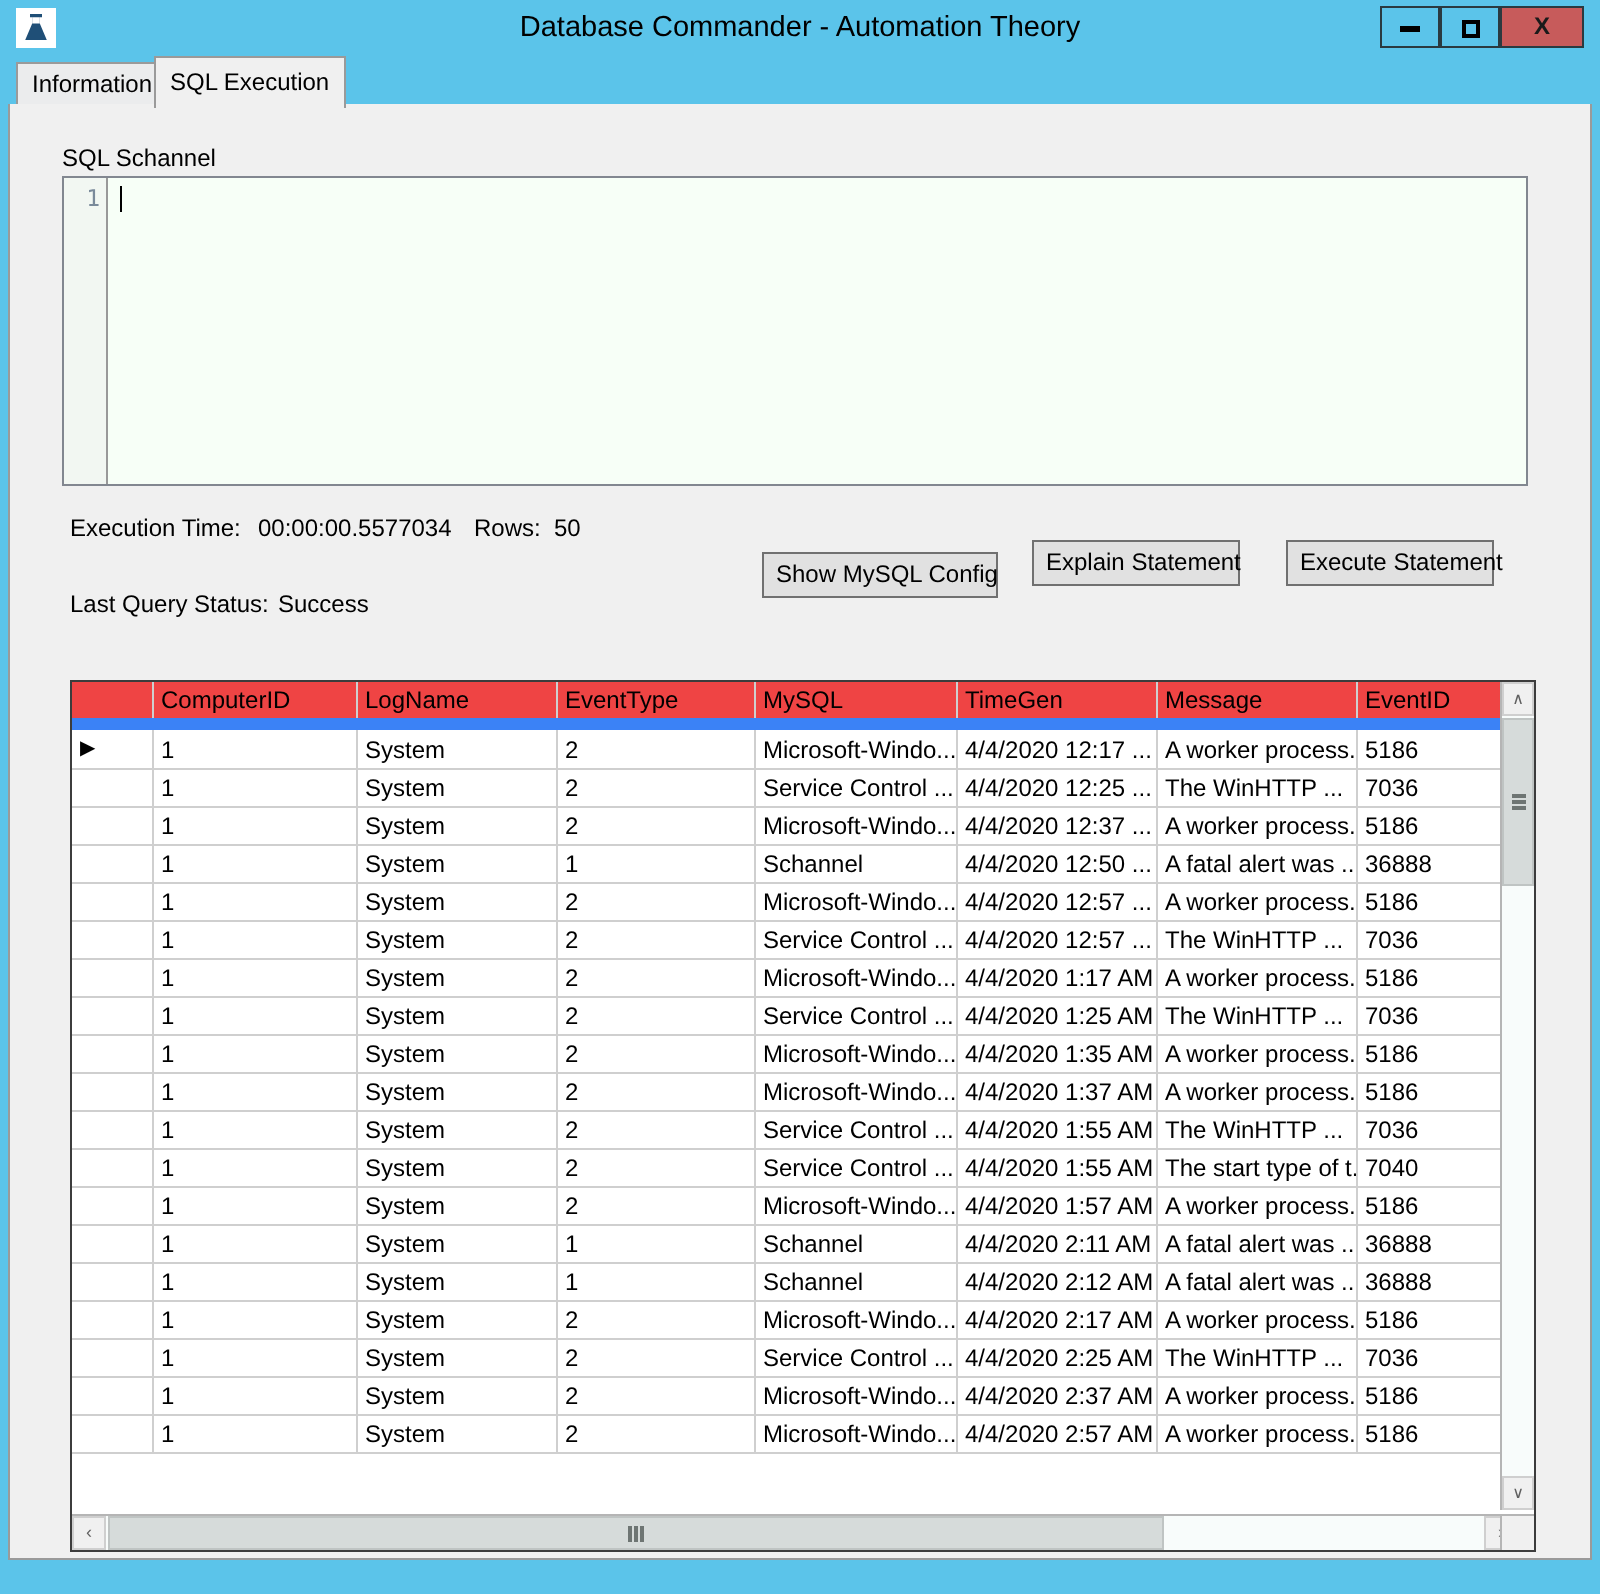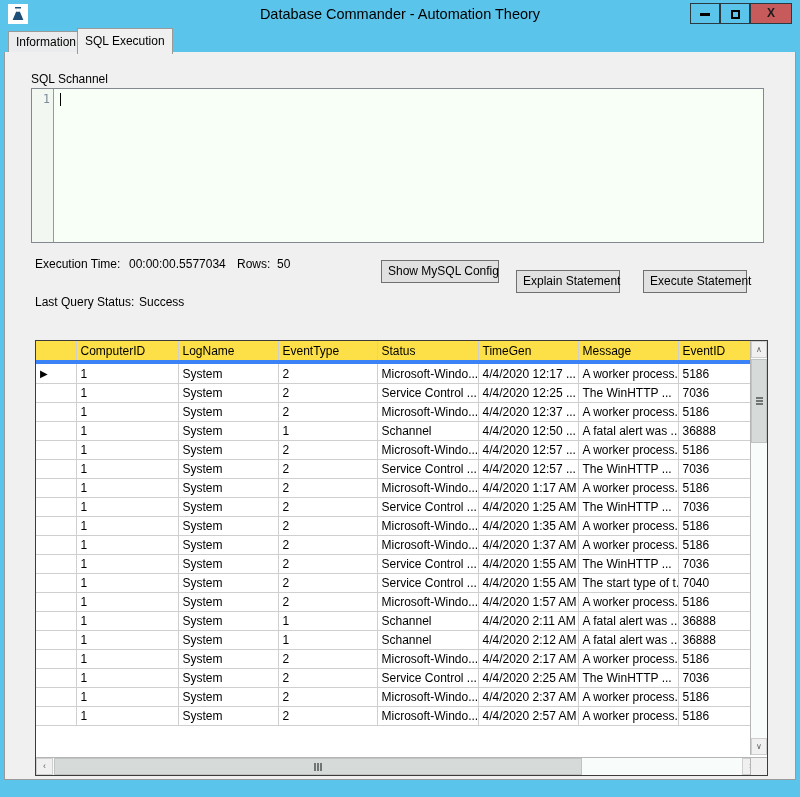--- a/index.html
+++ b/index.html
@@ -201,7 +201,7 @@
     padding: 0 6px;
     cursor: default;
   }
-  #btn-show-config { left: 376px; top: 208px; width: 118px; }
+  #btn-show-config { left: 376px; top: 224px; width: 118px; }
   #btn-explain     { left: 511px; top: 218px; width: 104px; }
   #btn-execute     { left: 638px; top: 218px; width: 104px; }
 

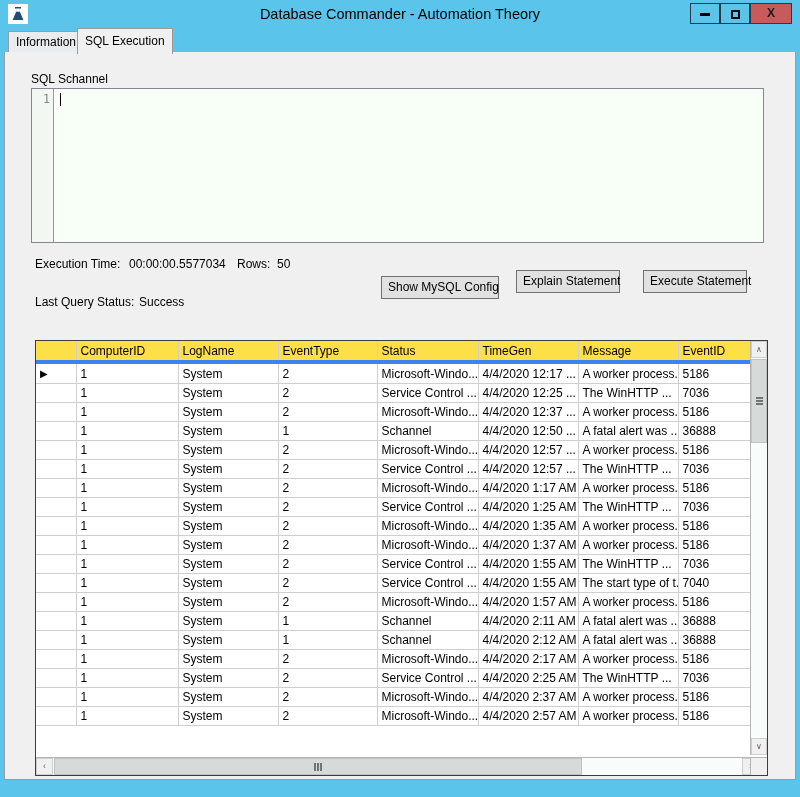--- a/index.html
+++ b/index.html
@@ -241,8 +241,8 @@
     color: #000;
   }
   table.dg thead th {
-    background: #fde047;
-    border-bottom: 4px solid #3b82f6;
+    background: #ef4444;
+    border-bottom: 6px solid #3b82f6;
     height: 21px;
   }
   th.rowhdr, td.rowhdr {

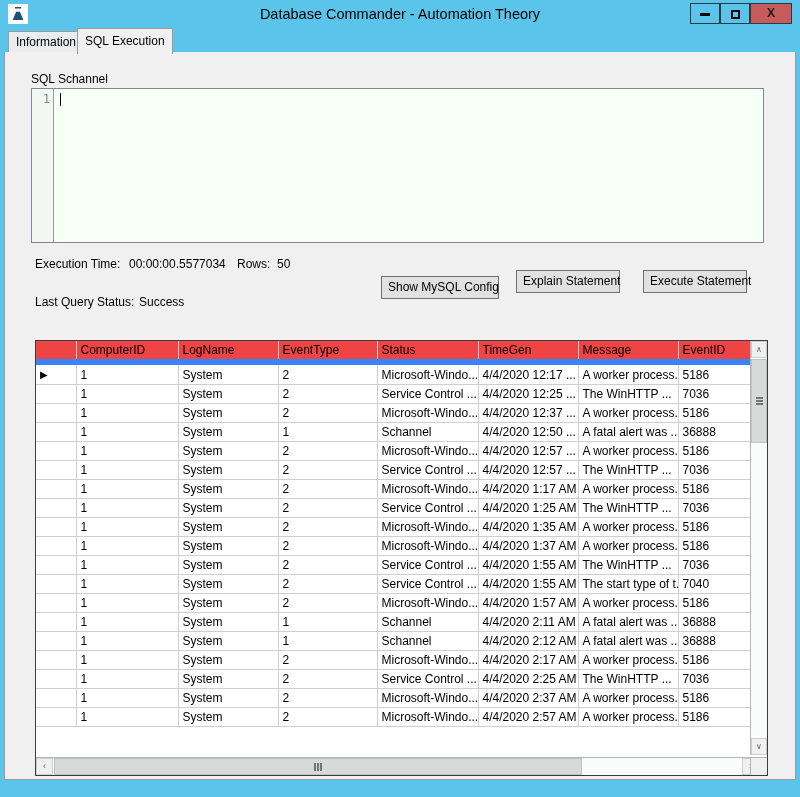--- a/index.html
+++ b/index.html
@@ -433,7 +433,7 @@
               <th>ComputerID</th>
               <th>LogName</th>
               <th>EventType</th>
-              <th>Status</th>
+              <th>MySQL</th>
               <th>TimeGen</th>
               <th>Message</th>
               <th>EventID</th>

